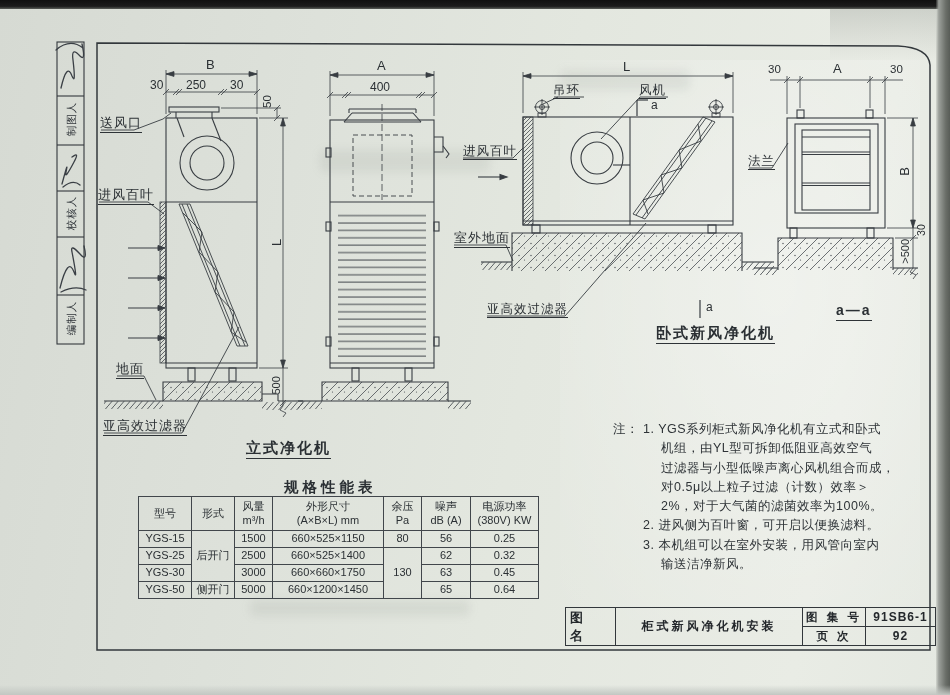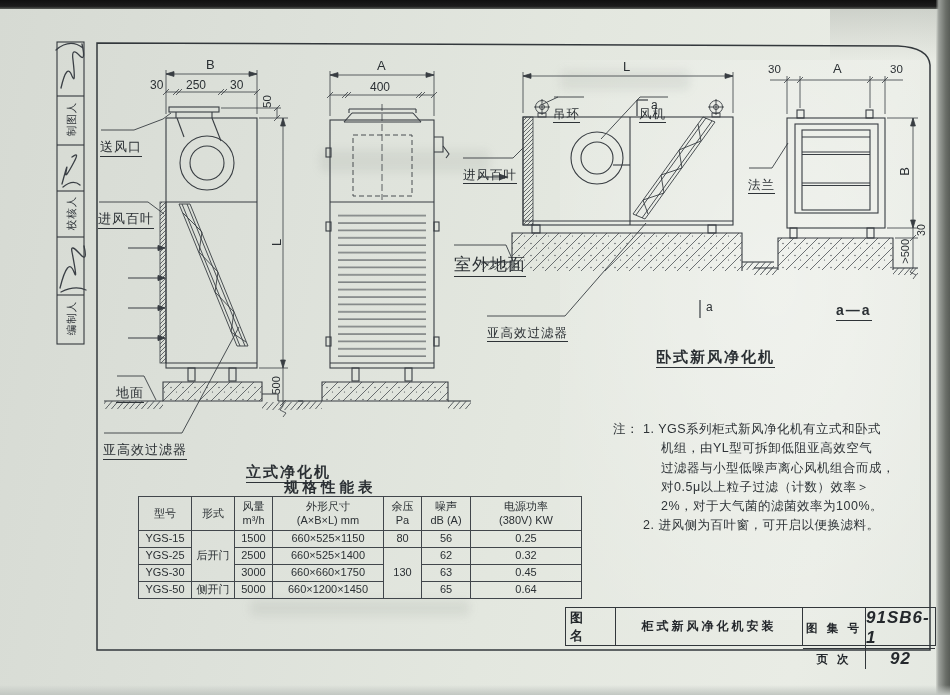--- a/index.html
+++ b/index.html
@@ -19,7 +19,7 @@
   .blot{position:absolute;filter:blur(4px);background:rgba(104,114,108,0.10);border-radius:6px;}
   svg{position:absolute;left:0;top:0;}
   .lbl{position:absolute;color:#2b3034;white-space:nowrap;line-height:1.15;}
-  .cjk{letter-spacing:1px;margin-top:24px;}
+  .cjk{letter-spacing:1px;}
   .ul{border-bottom:1.2px solid #2e3337;padding-bottom:1px;}
   .rot{transform:rotate(-90deg);text-align:center;}
   .title-u{border-bottom:1.4px solid #2e3337;padding-bottom:2px;letter-spacing:2px;font-weight:bold;}

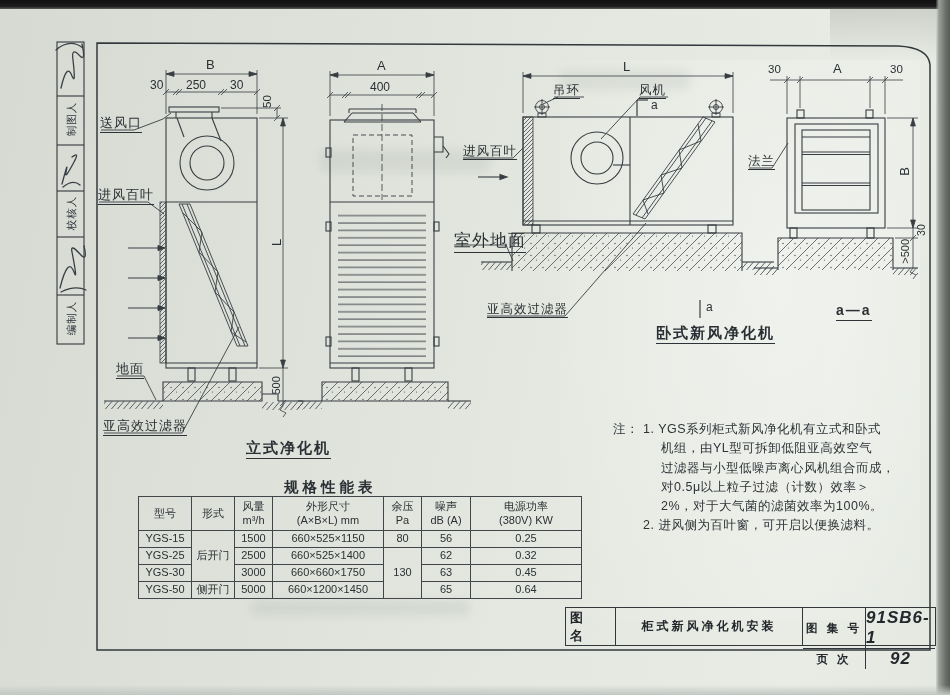--- a/index.html
+++ b/index.html
@@ -381,7 +381,7 @@
   <div class="lbl cjk ul" style="left:639px;top:83px;font-size:12.5px;">风机</div>
   <div class="lbl" style="left:651px;top:99px;font-size:12px;">a</div>
   <div class="lbl cjk ul" style="left:463px;top:144px;font-size:12.5px;">进风百叶</div>
-  <div class="lbl cjk ul" style="left:454px;top:231px;font-size:17px;">室外地面</div>
+  <div class="lbl cjk ul" style="left:454px;top:231px;font-size:13px;">室外地面</div>
   <div class="lbl cjk ul" style="left:487px;top:302px;font-size:12.5px;">亚高效过滤器</div>
   <div class="lbl" style="left:706px;top:301px;font-size:12px;">a</div>
   <div class="lbl cjk title-u" style="left:656px;top:324px;font-size:15px;">卧式新风净化机</div>

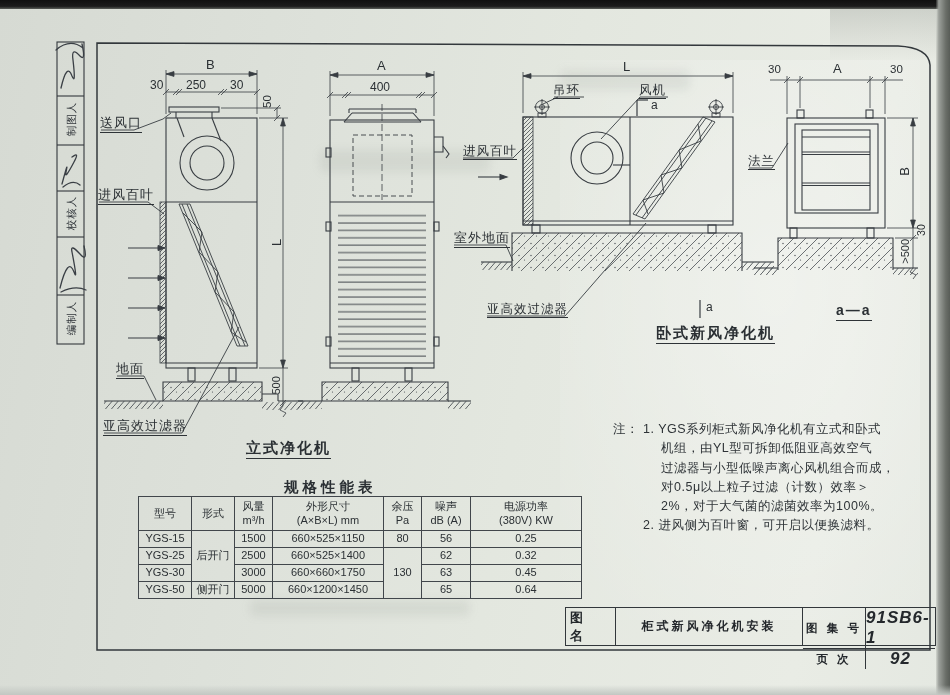--- a/index.html
+++ b/index.html
@@ -24,7 +24,7 @@
   .rot{transform:rotate(-90deg);text-align:center;}
   .title-u{border-bottom:1.4px solid #2e3337;padding-bottom:2px;letter-spacing:2px;font-weight:bold;}
   
-  #spec-table{position:absolute;left:138px;top:496px;width:444px;border-collapse:collapse;
+  #spec-table{position:absolute;left:138px;top:496px;width:401px;border-collapse:collapse;
     color:#2b3034;}
   #spec-table td,#spec-table th{border:1px solid #41464b;font-weight:normal;
     text-align:center;vertical-align:middle;padding:0;font-size:11px;line-height:1.25;}

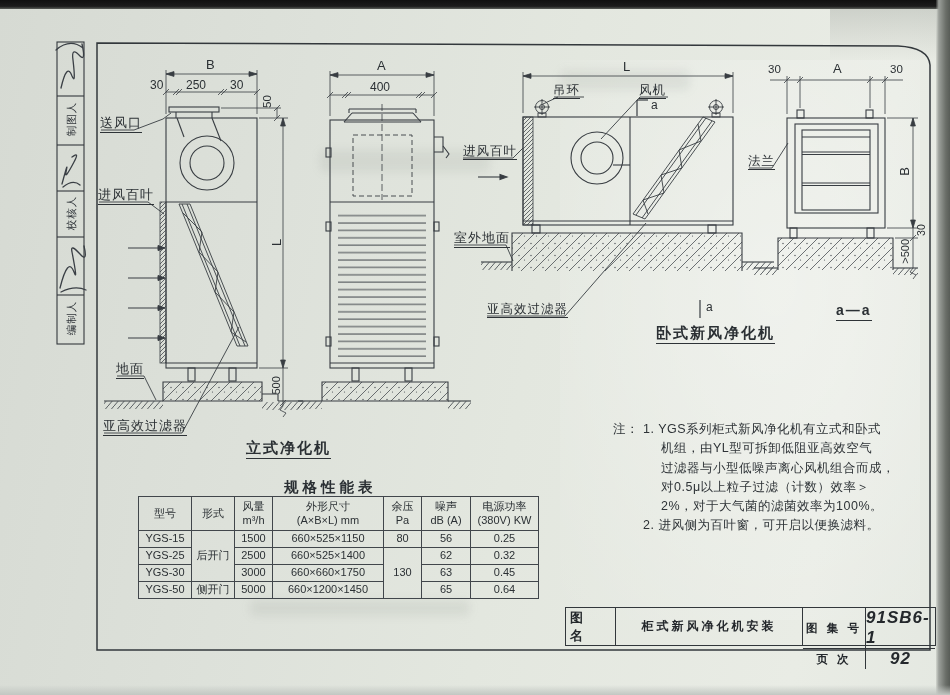--- a/index.html
+++ b/index.html
@@ -472,6 +472,8 @@
 对0.5μ以上粒子过滤（计数）效率＞
 2%，对于大气菌的滤菌效率为100%。</div>
       <div class="itm">2. 进风侧为百叶窗，可开启以便换滤料。</div>
+      <div class="itm">3. 本机组可以在室外安装，用风管向室内
+输送洁净新风。</div>
     </div>
   </div>
 

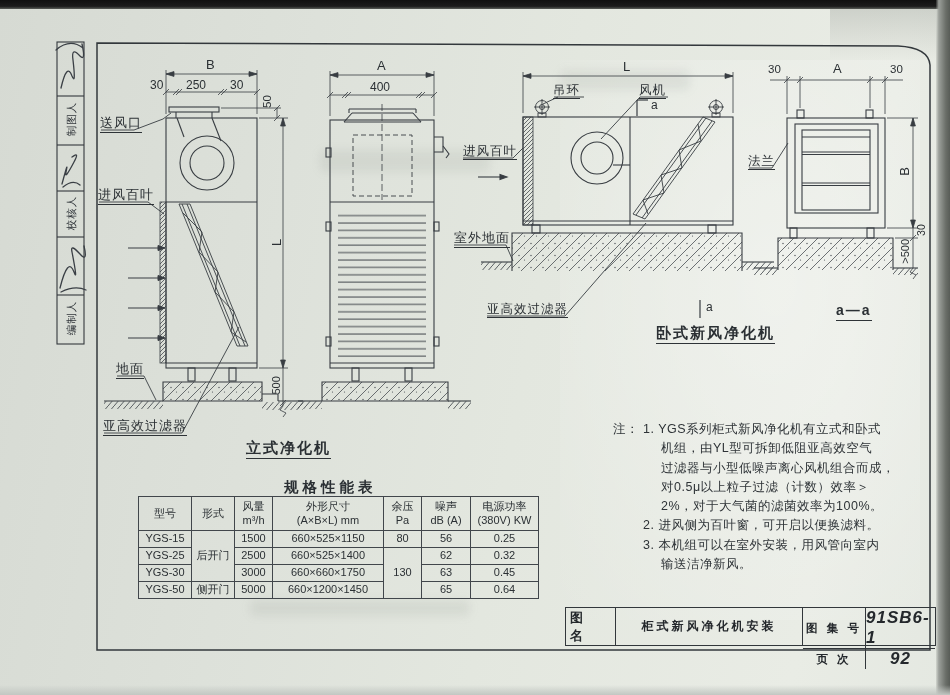--- a/index.html
+++ b/index.html
@@ -48,7 +48,7 @@
   #tblock .row + .row{border-top:1.2px solid #32373b;}
   #tblock .rl{flex:0 0 62px;border-right:1.2px solid #32373b;display:flex;align-items:center;justify-content:center;
     font-size:11.5px;font-weight:bold;letter-spacing:3px;}
-  #tblock .rv{flex:1;display:flex;align-items:center;justify-content:center;font-size:17px;font-weight:bold;letter-spacing:1px;font-style:italic;}
+  #tblock .rv{flex:1;display:flex;align-items:center;justify-content:center;font-size:12px;font-weight:bold;letter-spacing:1px;}
   .stamp-lbl{position:absolute;width:46px;font-size:10.5px;color:#30353a;letter-spacing:1px;}
 </style>
 </head>

